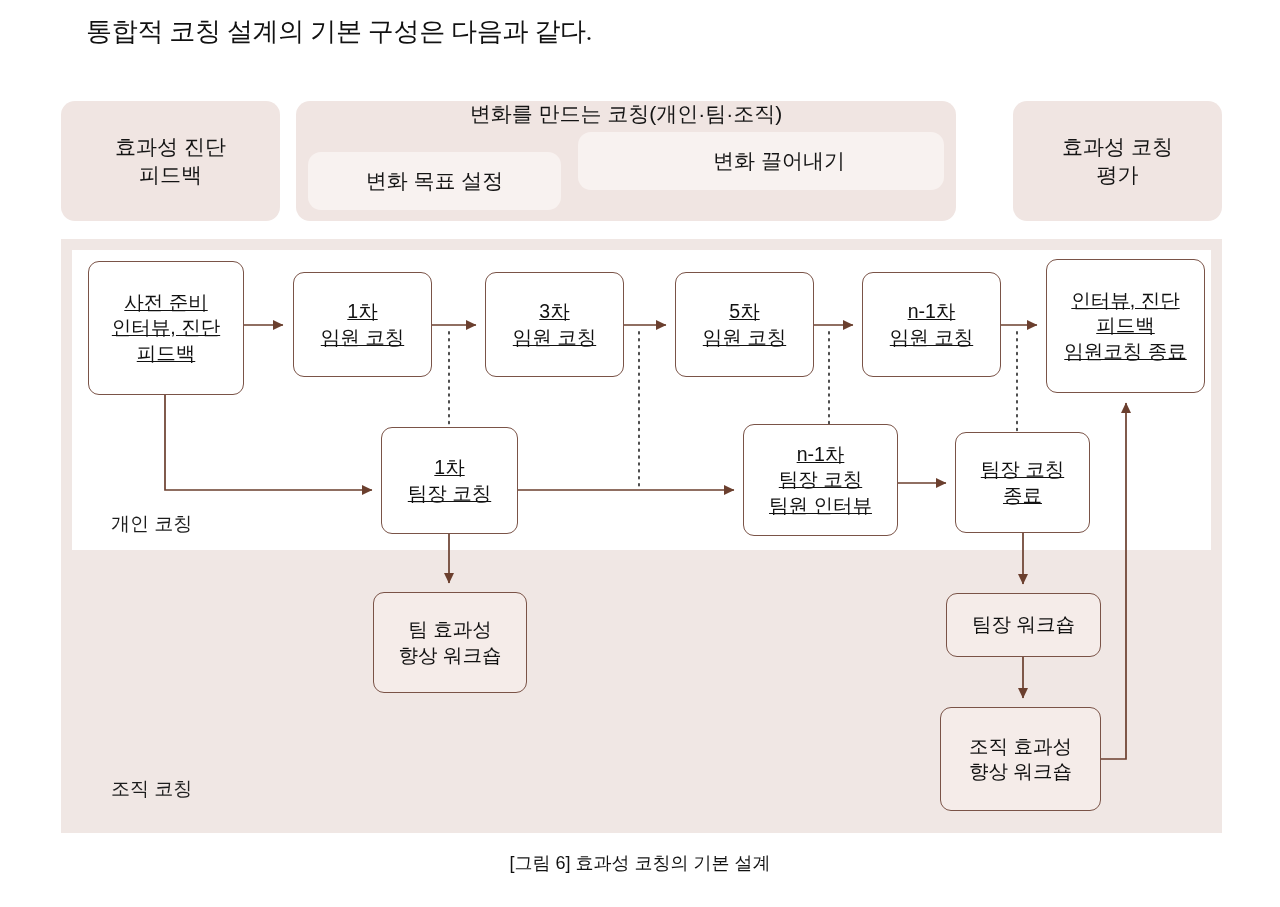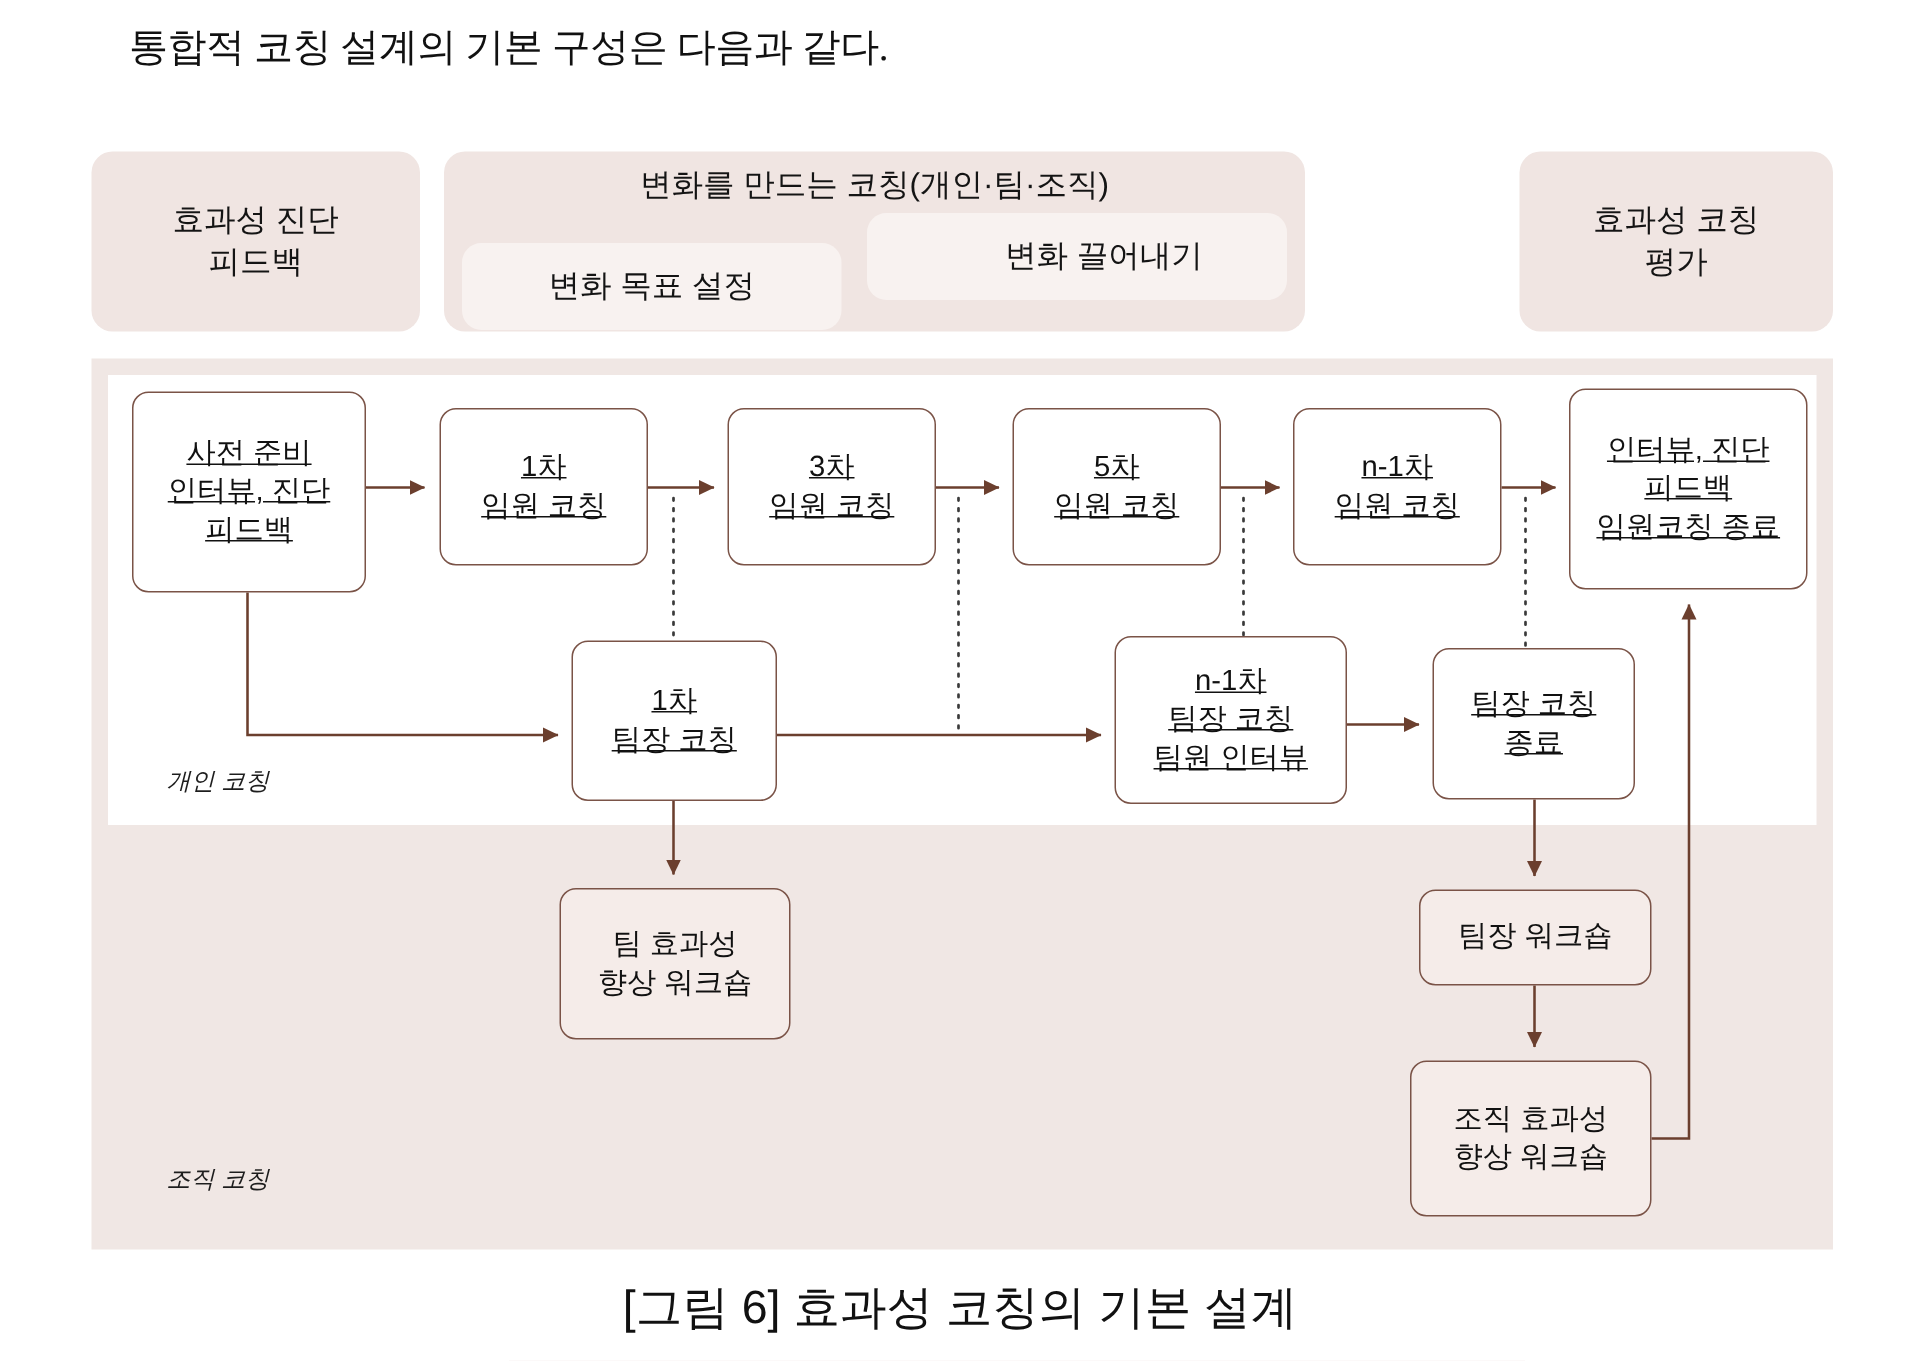--- a/index.html
+++ b/index.html
@@ -53,9 +53,9 @@
   }
   #band-center {
     left: 296px;
-    width: 574px;
+    width: 660px;
     flex-direction: column;
-    justify-content: flex-start;
+    justify-content: flex-end;
     padding-top: 7px;
   }
   #band-right {

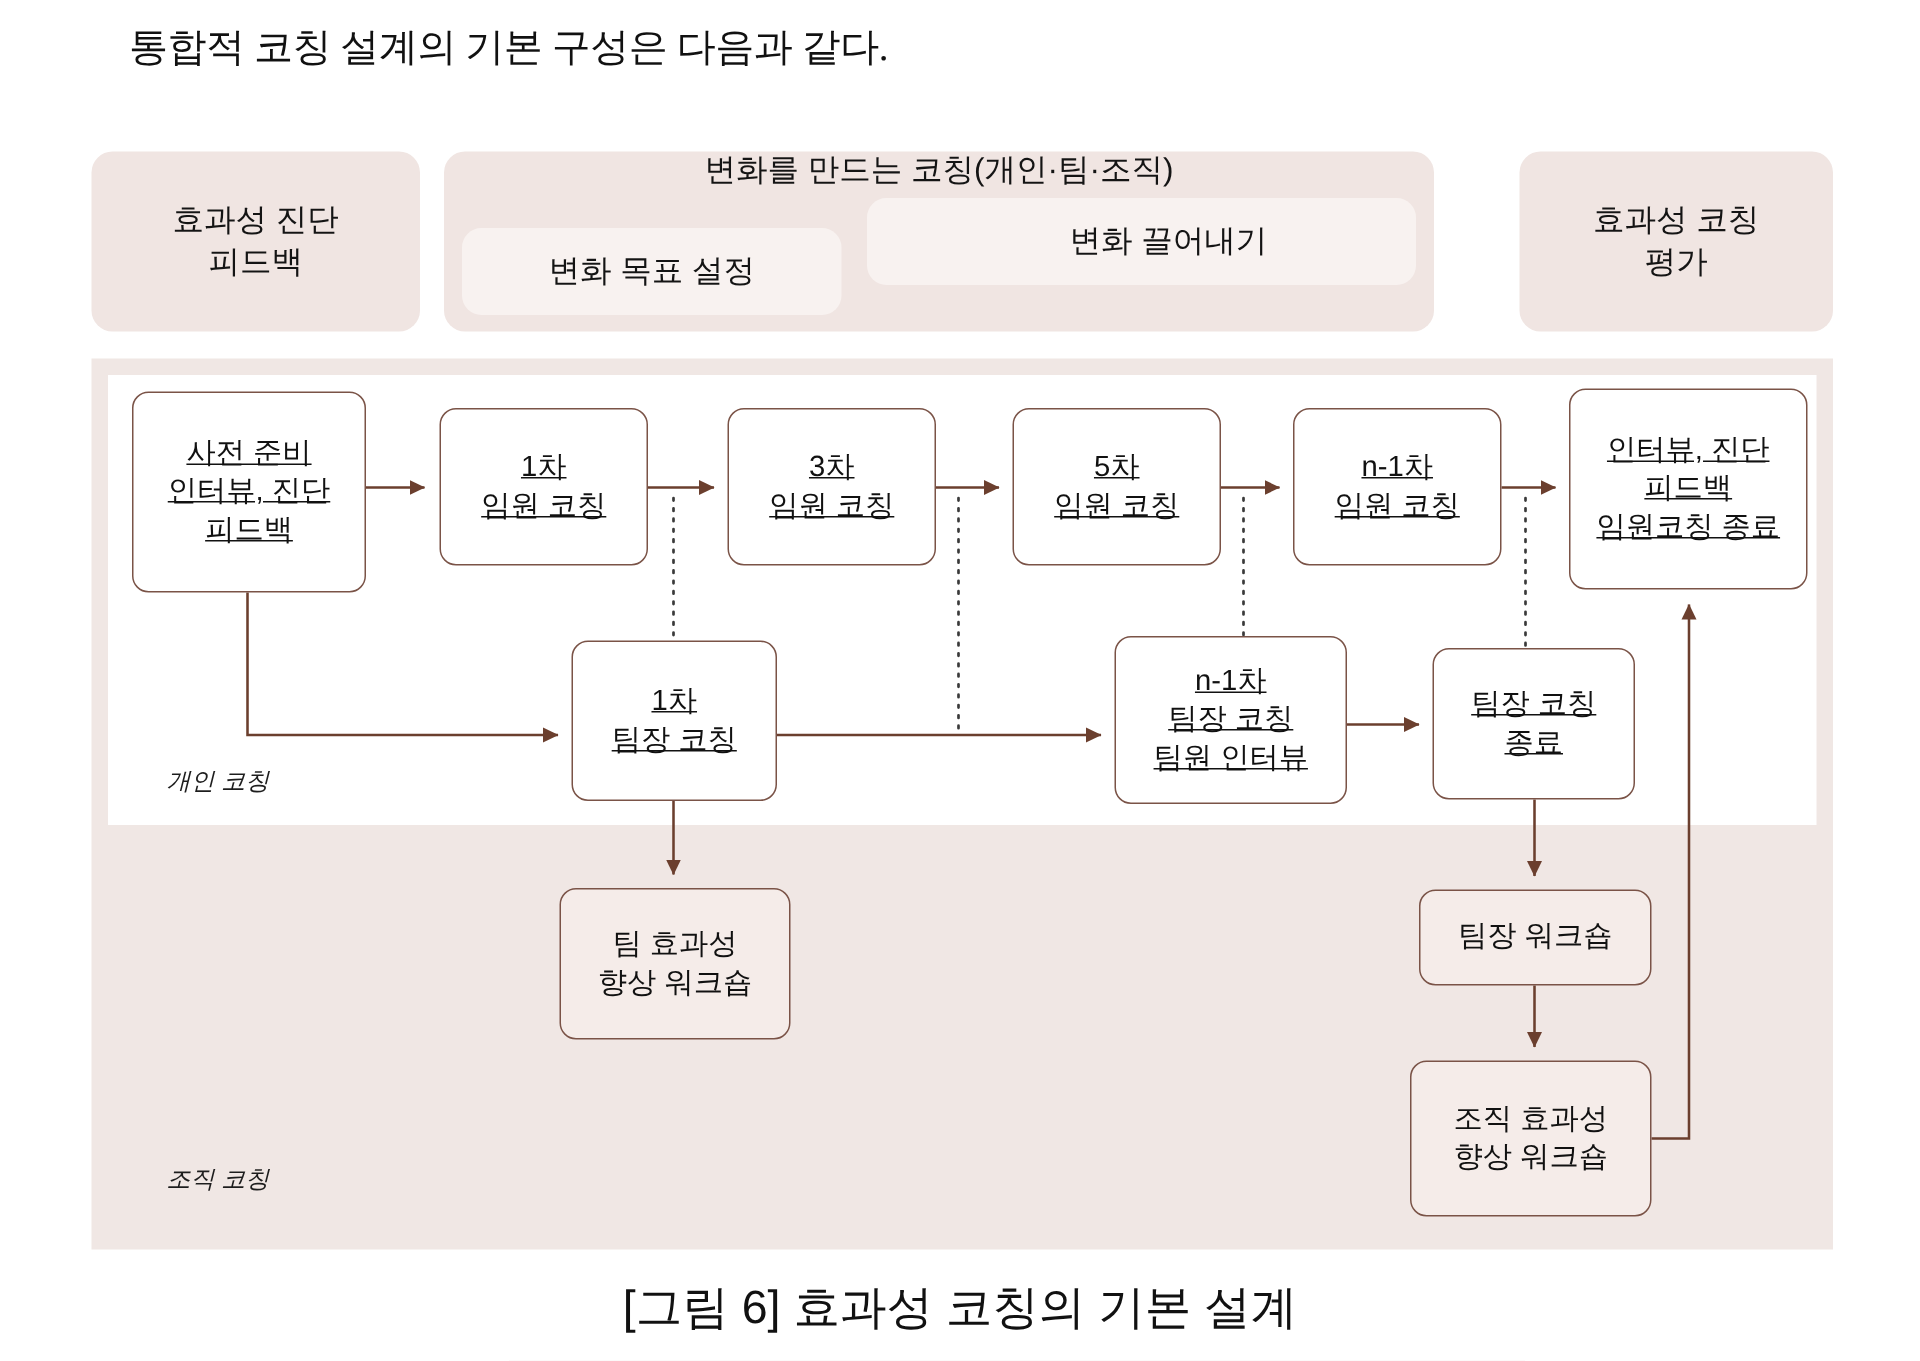--- a/index.html
+++ b/index.html
@@ -110,10 +110,9 @@
   }
   .zone-label {
     position: absolute;
-    font-size: 16px;
+    font-size: 19px;
     color: #1d1d1d;
     white-space: nowrap;
-    font-style: italic;
   }
   #label-individual { left: 111px; top: 511px; }
   #label-org { left: 111px; top: 776px; }

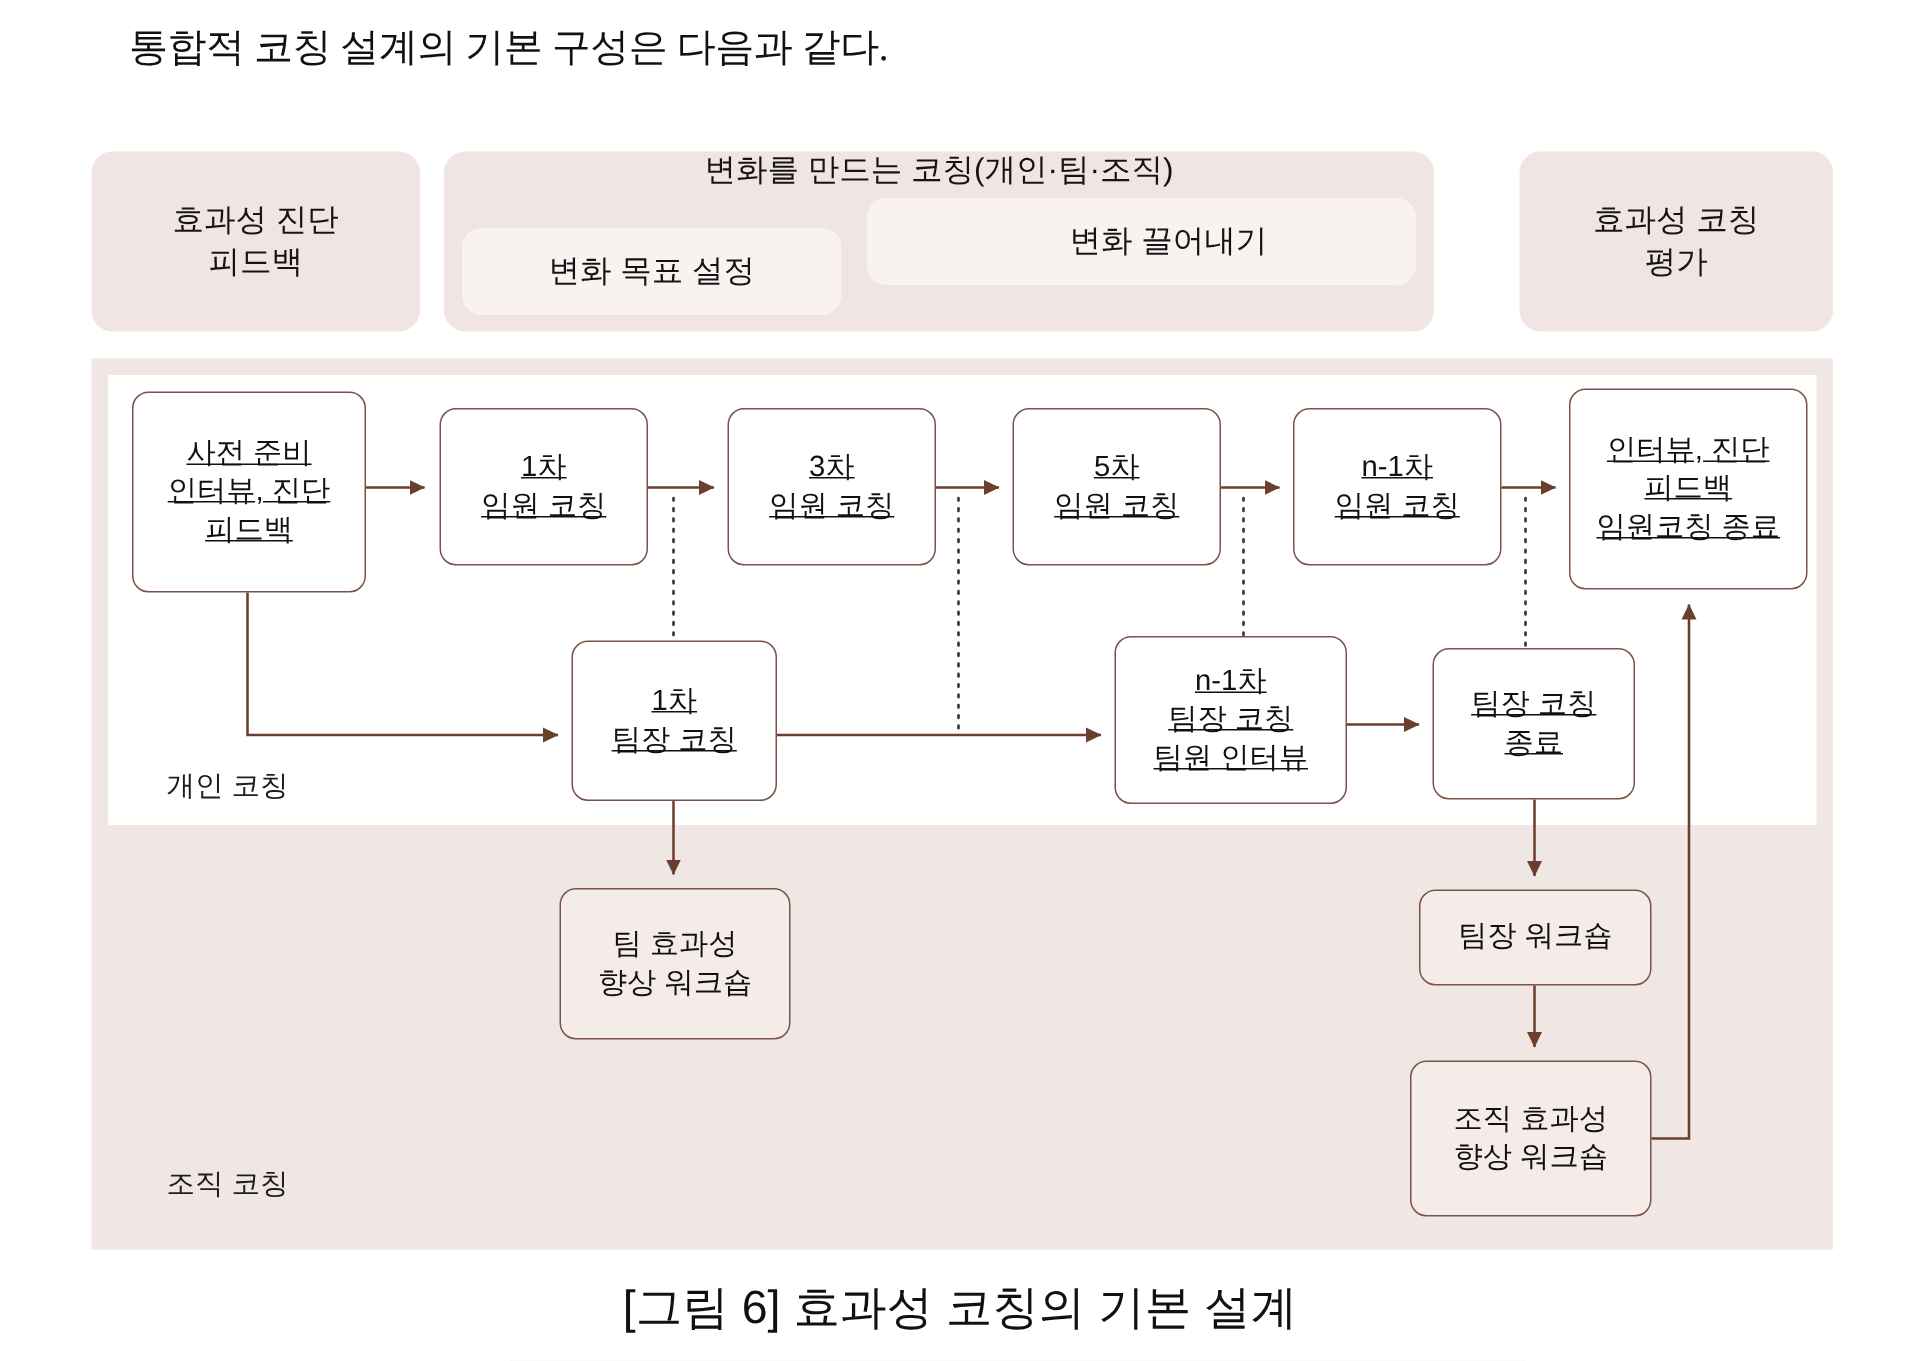--- a/index.html
+++ b/index.html
@@ -167,7 +167,7 @@
     top: 851px;
     width: 1280px;
     text-align: center;
-    font-size: 31px;
+    font-size: 18px;
     color: #111111;
   }
 </style>

